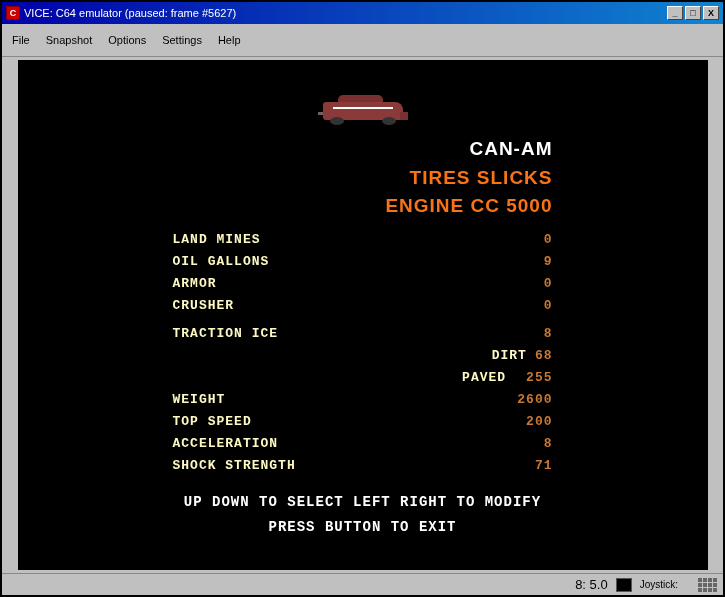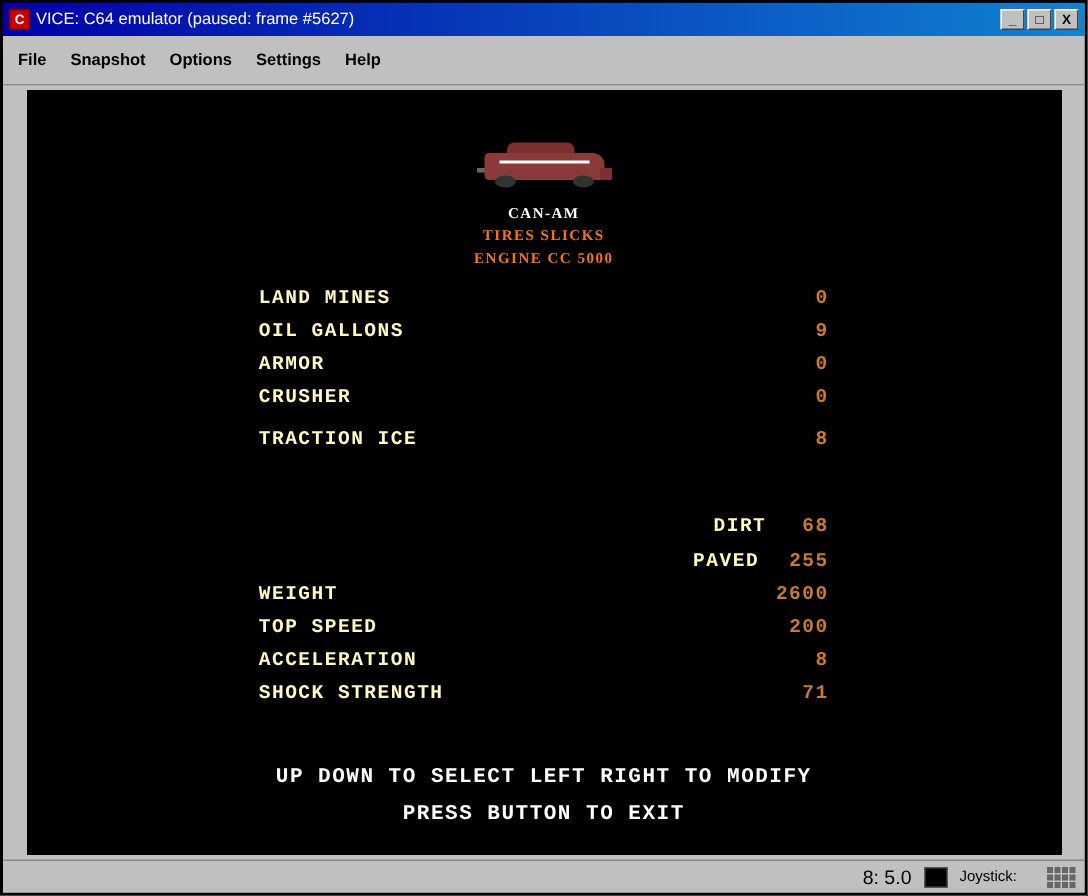--- a/index.html
+++ b/index.html
@@ -86,7 +86,6 @@
       border-bottom: 1px solid #888;
       padding: 16px 2px;
       flex-shrink: 0;
-      font-weight: bold;
     }
 
     .menu-item {

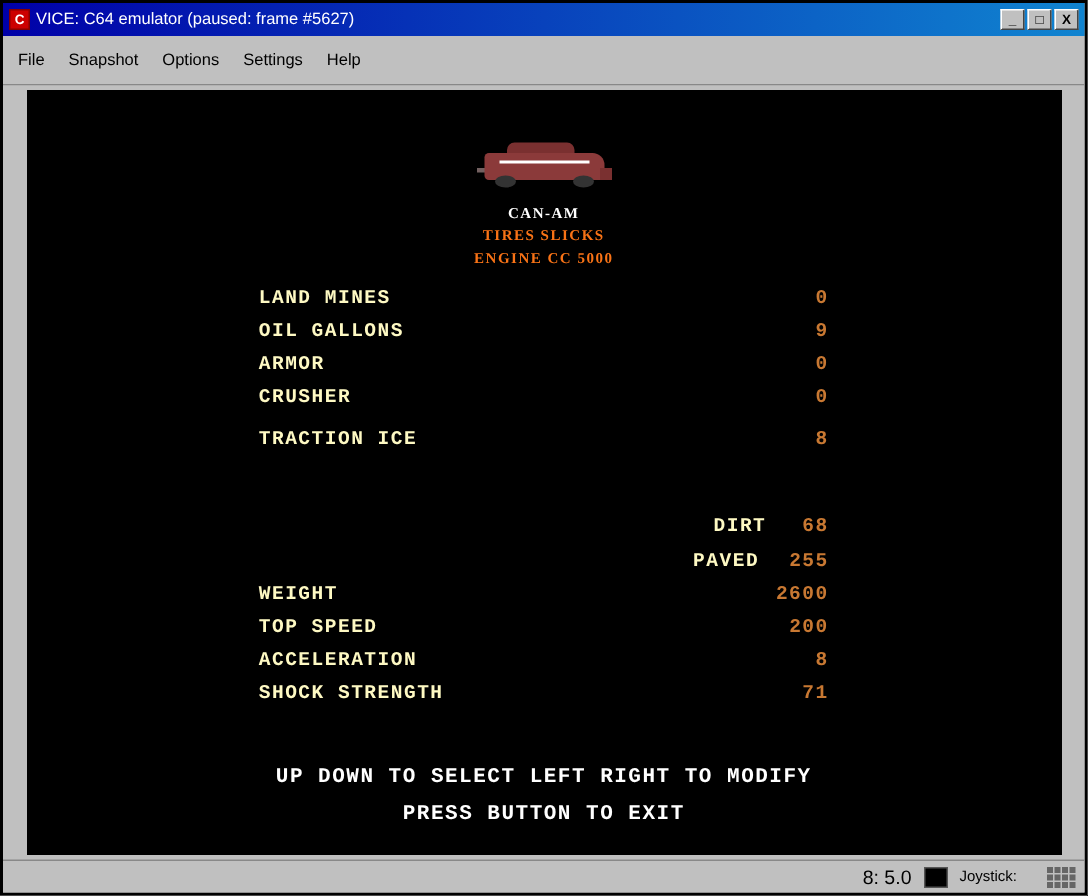--- a/index.html
+++ b/index.html
@@ -199,12 +199,12 @@
 
     
     .c64-text {
-      font-family: Liberation Serif, serif;
-      font-size: 10px;
+      font-family: Liberation Sans, sans-serif;
+      font-size: 19px;
       font-weight: bold;
       letter-spacing: 1px;
       line-height: 1.5;
-      text-align: center;
+      text-align: right;
       width: 380px;
     }
 

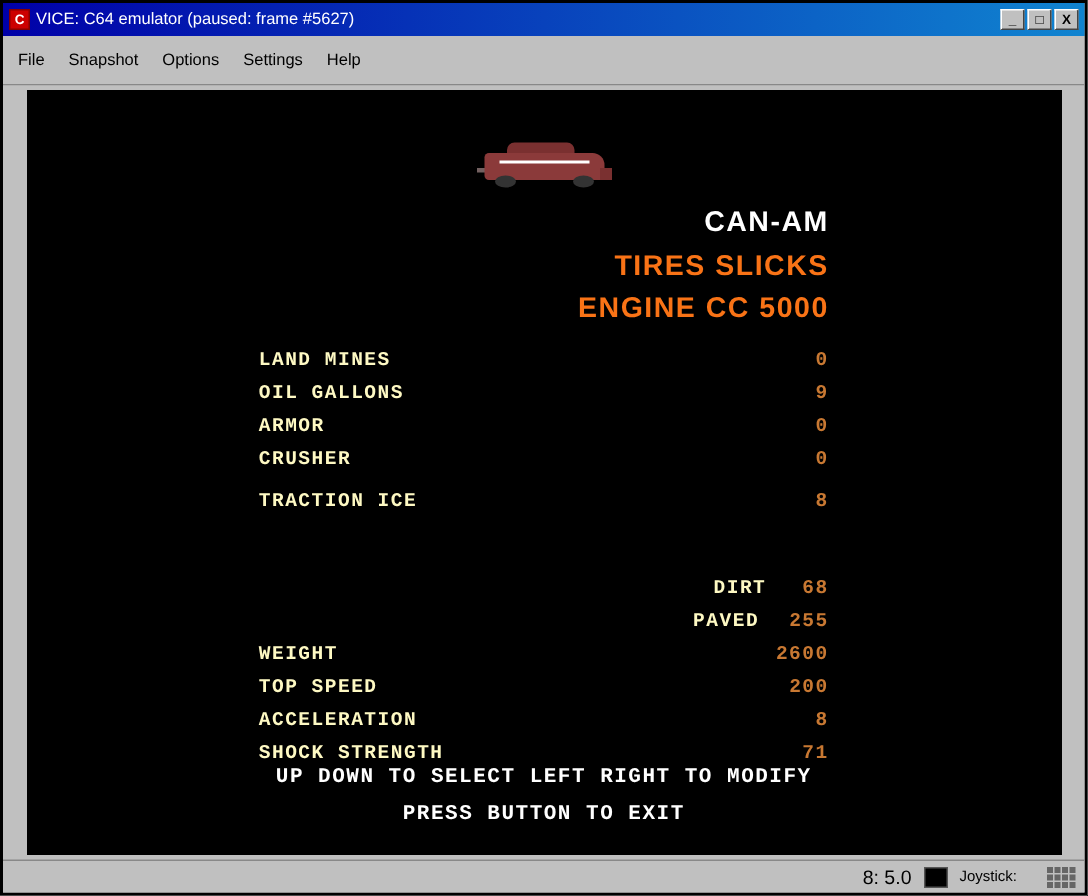--- a/index.html
+++ b/index.html
@@ -357,7 +357,7 @@
             <span class="stat-label">TRACTION ICE</span>
             <span class="stat-value">8</span>
           </div>
-          <div class="stat-row" style="justify-content:flex-end; gap: 24px; margin-top: 36px;">
+          <div class="stat-row" style="justify-content:flex-end; gap: 8px;">
             <span class="stat-label">DIRT</span>
             <span class="stat-value">68</span>
           </div>

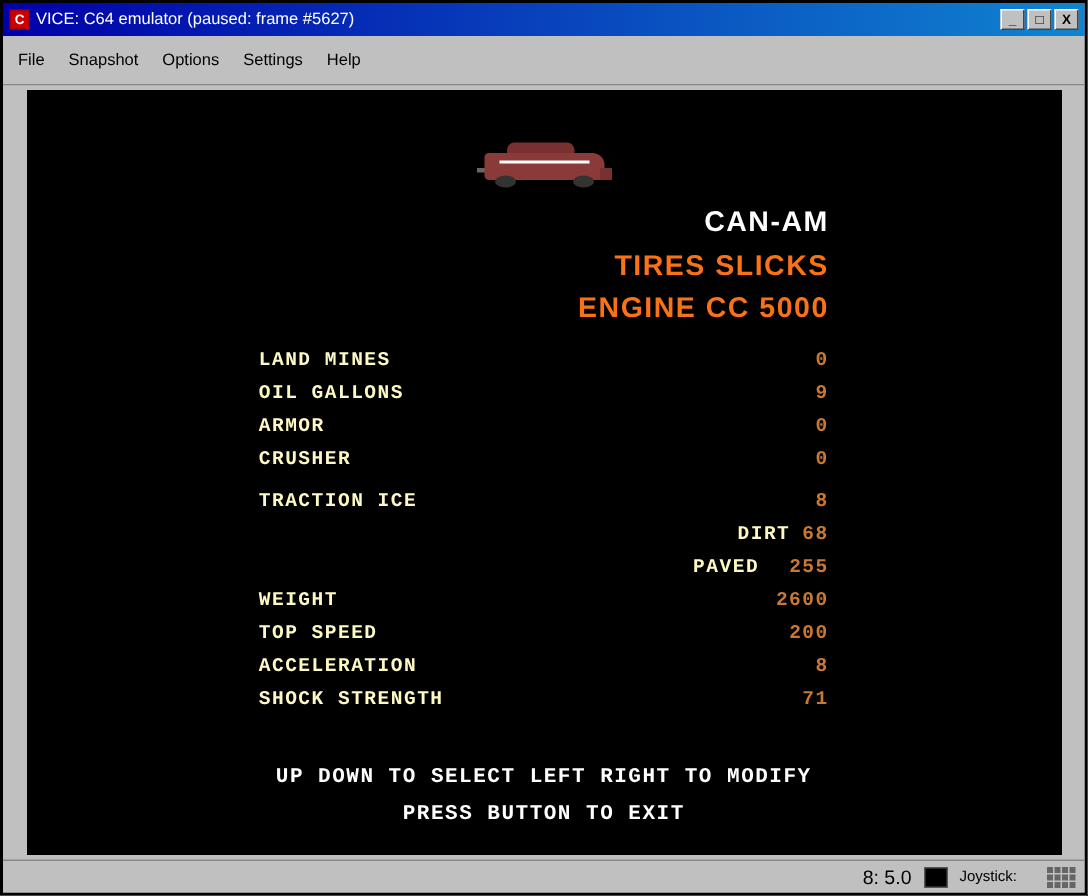--- a/index.html
+++ b/index.html
@@ -231,7 +231,7 @@
 
     .bottom-instructions {
       position: absolute;
-      bottom: 14px;
+      bottom: 30px;
       left: 0;
       right: 0;
       text-align: center;

